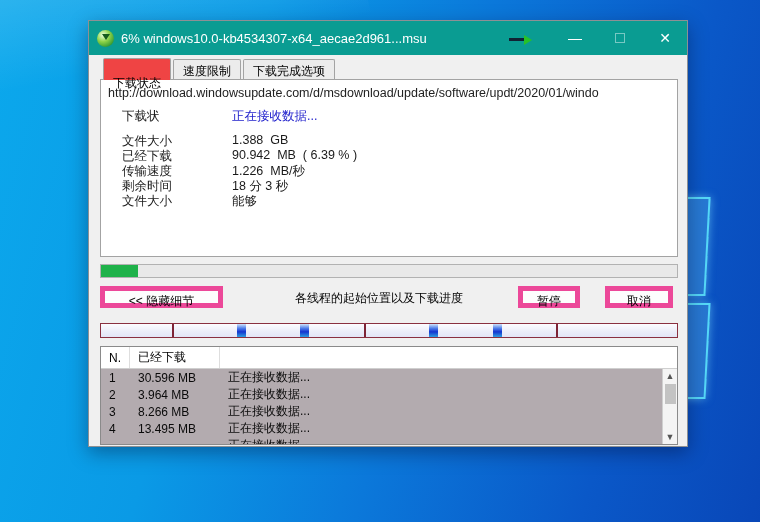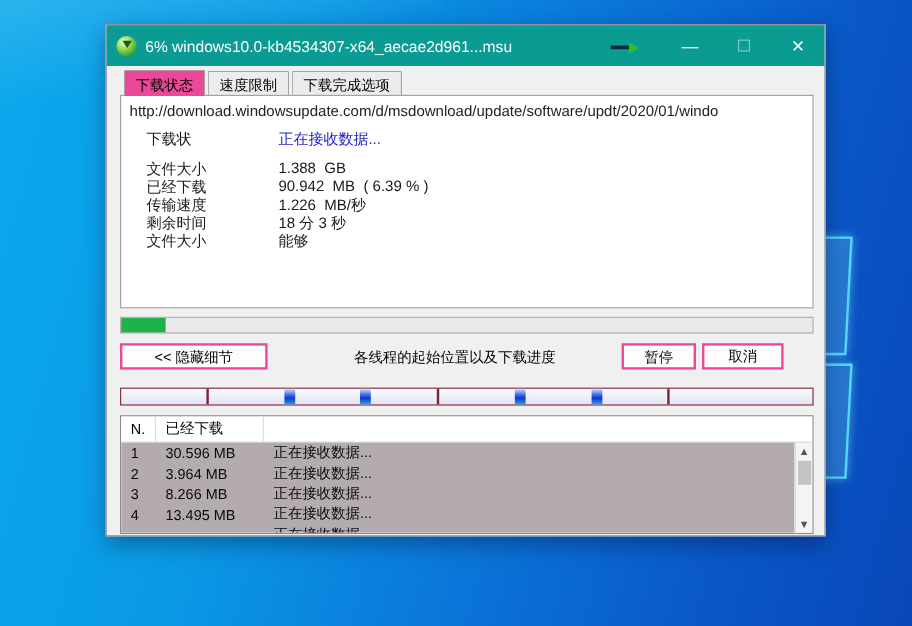--- a/index.html
+++ b/index.html
@@ -72,7 +72,7 @@
     background:#ececec; color:#000;
     position:relative;
   }
-  .tab.active { background:#ec4899; z-index:3; height:22px; margin-top:-1px; padding-top:4px; }
+  .tab.active { background:#ef4444; z-index:3; height:22px; margin-top:-1px; padding-top:16px; }
 
   
   .panel {

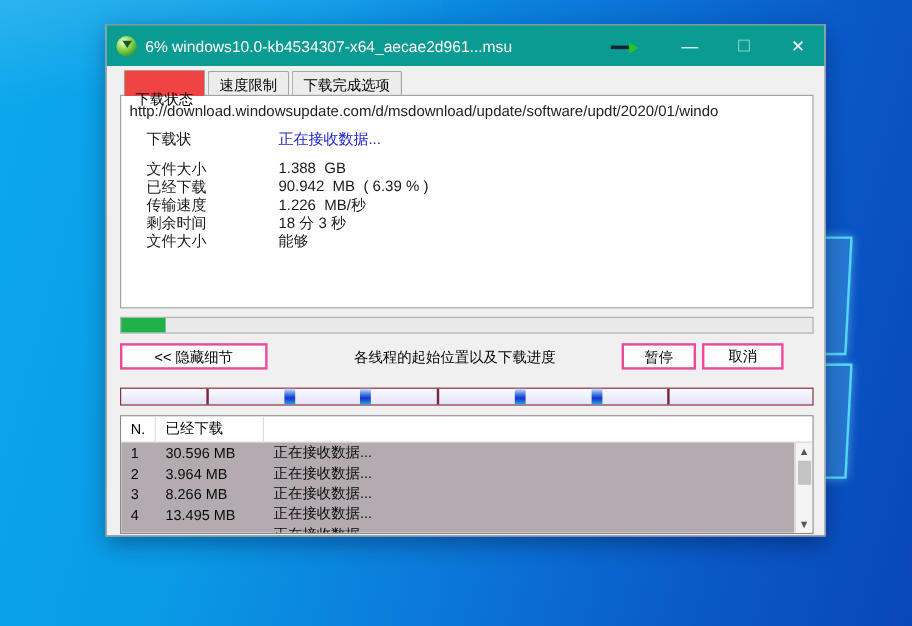--- a/index.html
+++ b/index.html
@@ -99,7 +99,7 @@
   
   .btn {
     position:absolute; top:265px; height:22px;
-    background:#fdfdfd; border:2px solid #ec4899;
+    background:#fdfdfd; border:5px solid #ec4899;
     font-size:12px; color:#000; text-align:center; line-height:20px;
   }
   .btn-hide { left:11px; width:123px; }

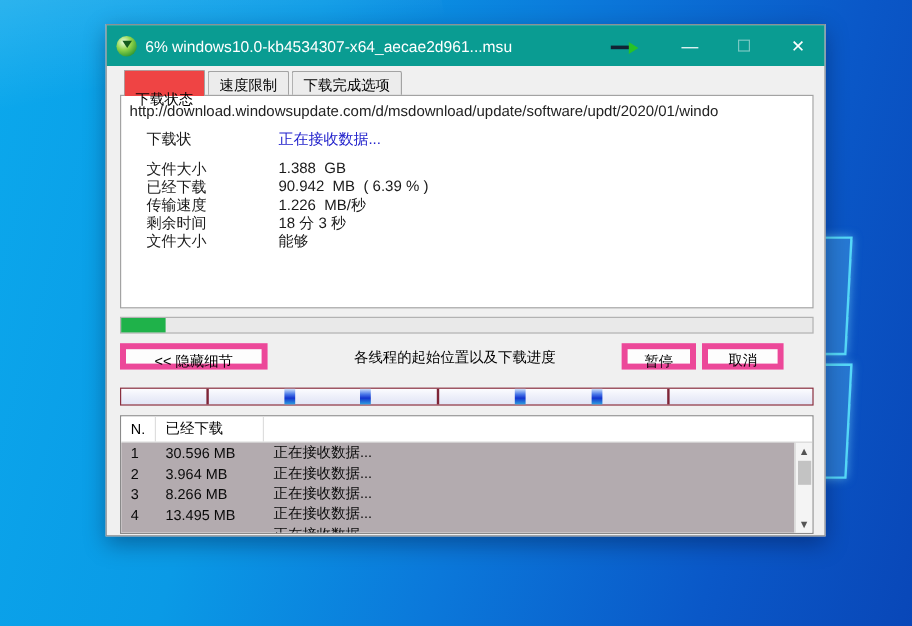--- a/index.html
+++ b/index.html
@@ -104,7 +104,7 @@
   }
   .btn-hide { left:11px; width:123px; }
   .btn-pause { left:429px; width:62px; }
-  .btn-cancel { left:496px; width:68px;font-family:Liberation Mono, monospace; }
+  .btn-cancel { left:516px; width:68px; }
   .threads-caption {
     position:absolute; left:170px; top:269px; width:240px;
     text-align:center; font-size:12px; color:#000;

